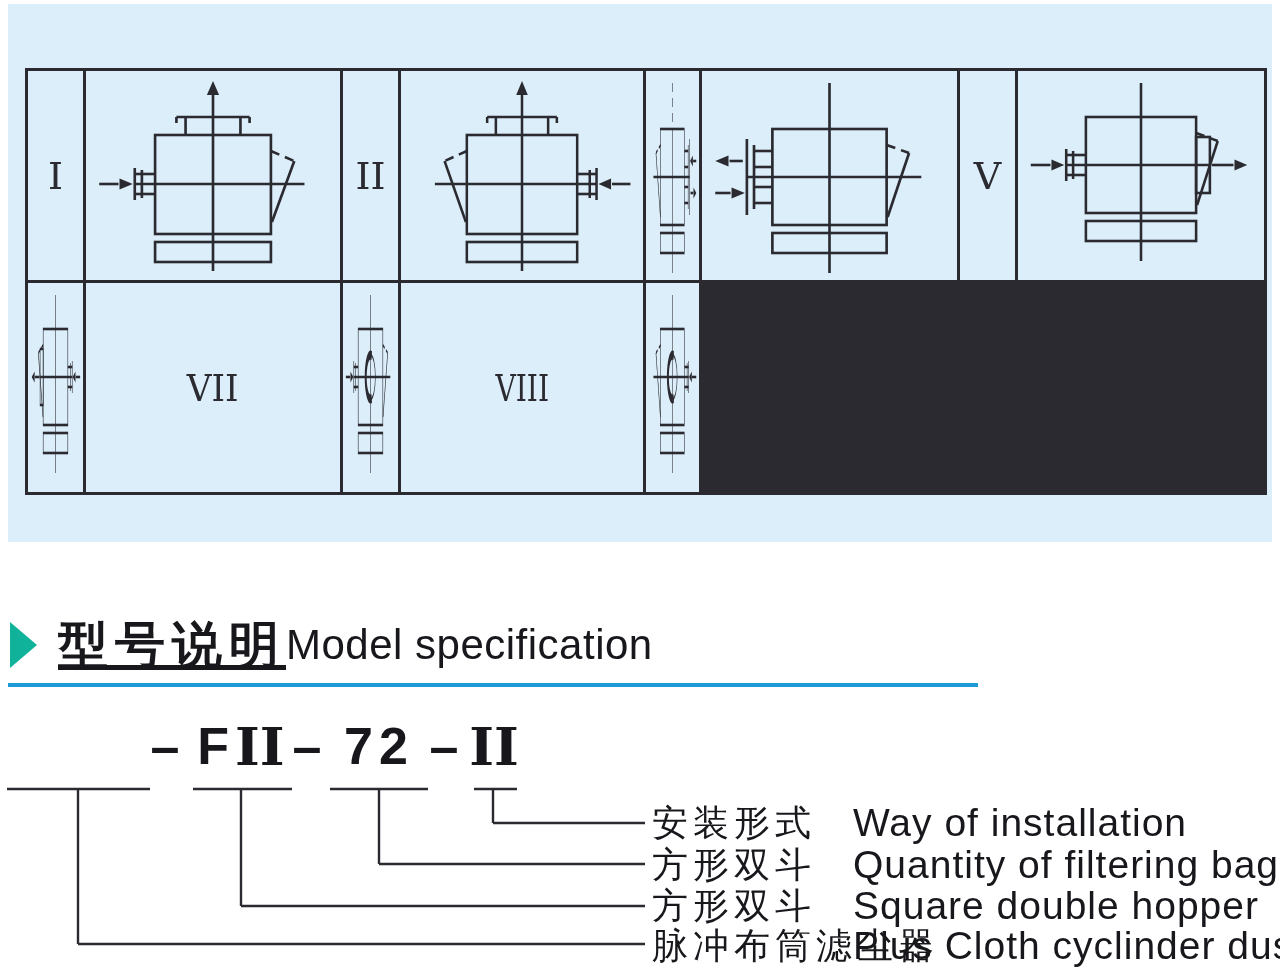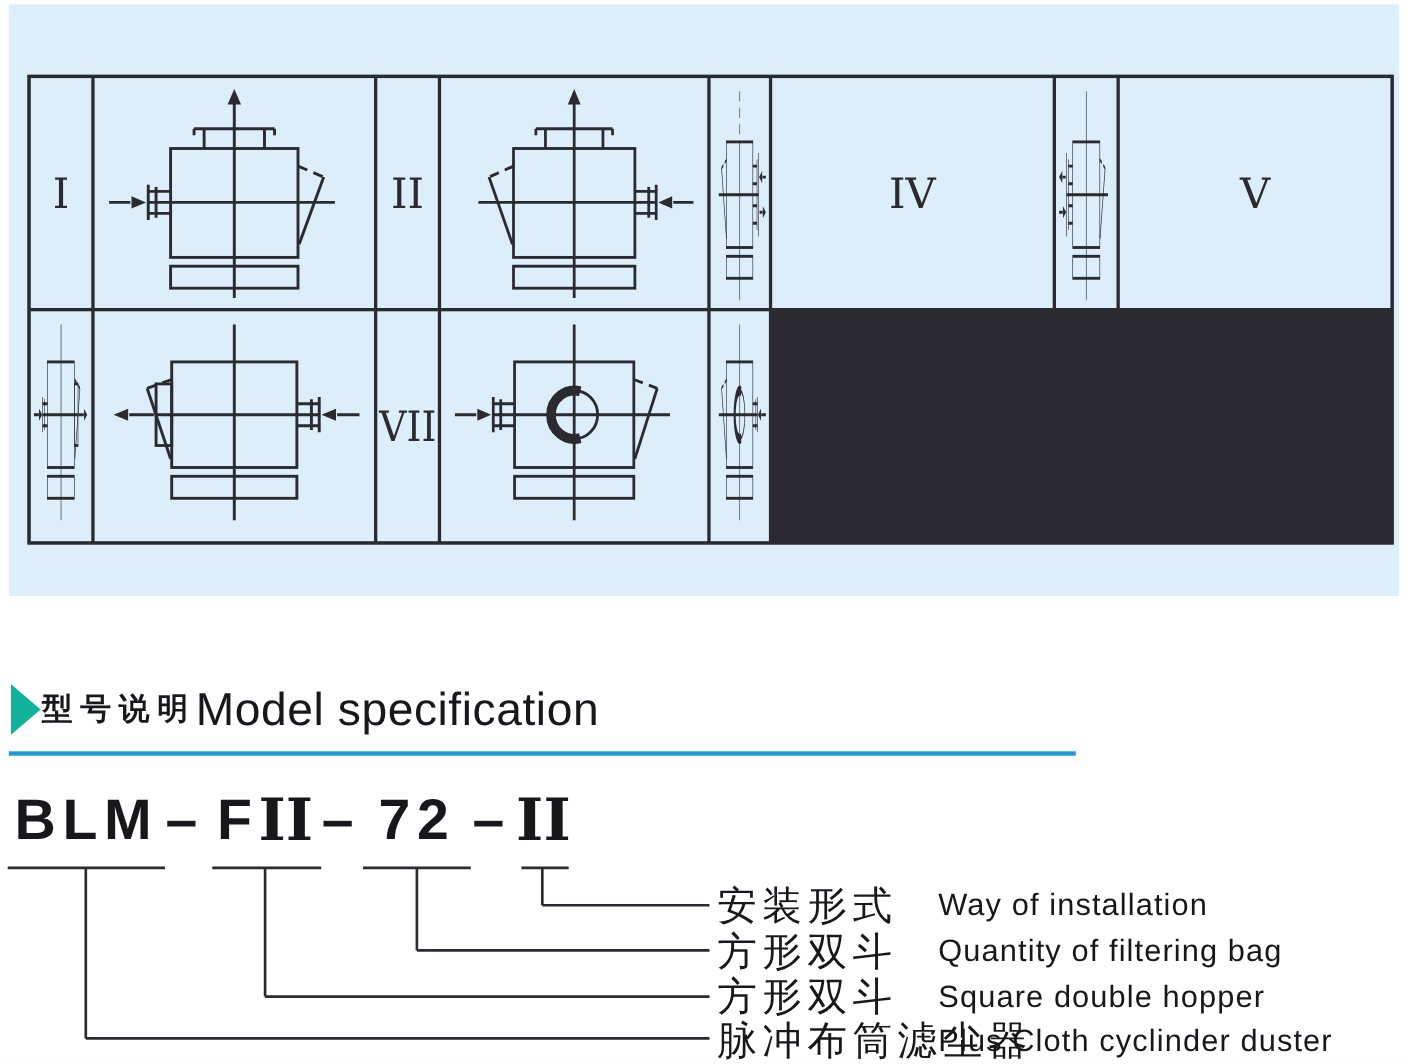--- a/index.html
+++ b/index.html
@@ -134,9 +134,6 @@
               <line x1="210" y1="122" x2="223" y2="122"></line>
             </g>
           </svg>
-        </div>
-        <div class="cell">
-          <span class="roman" style="transform: scaleX(1);">IV</span>
         </div>
         <div class="cell">
           <svg class="machine" viewBox="0 0 250 209" preserveAspectRatio="none">

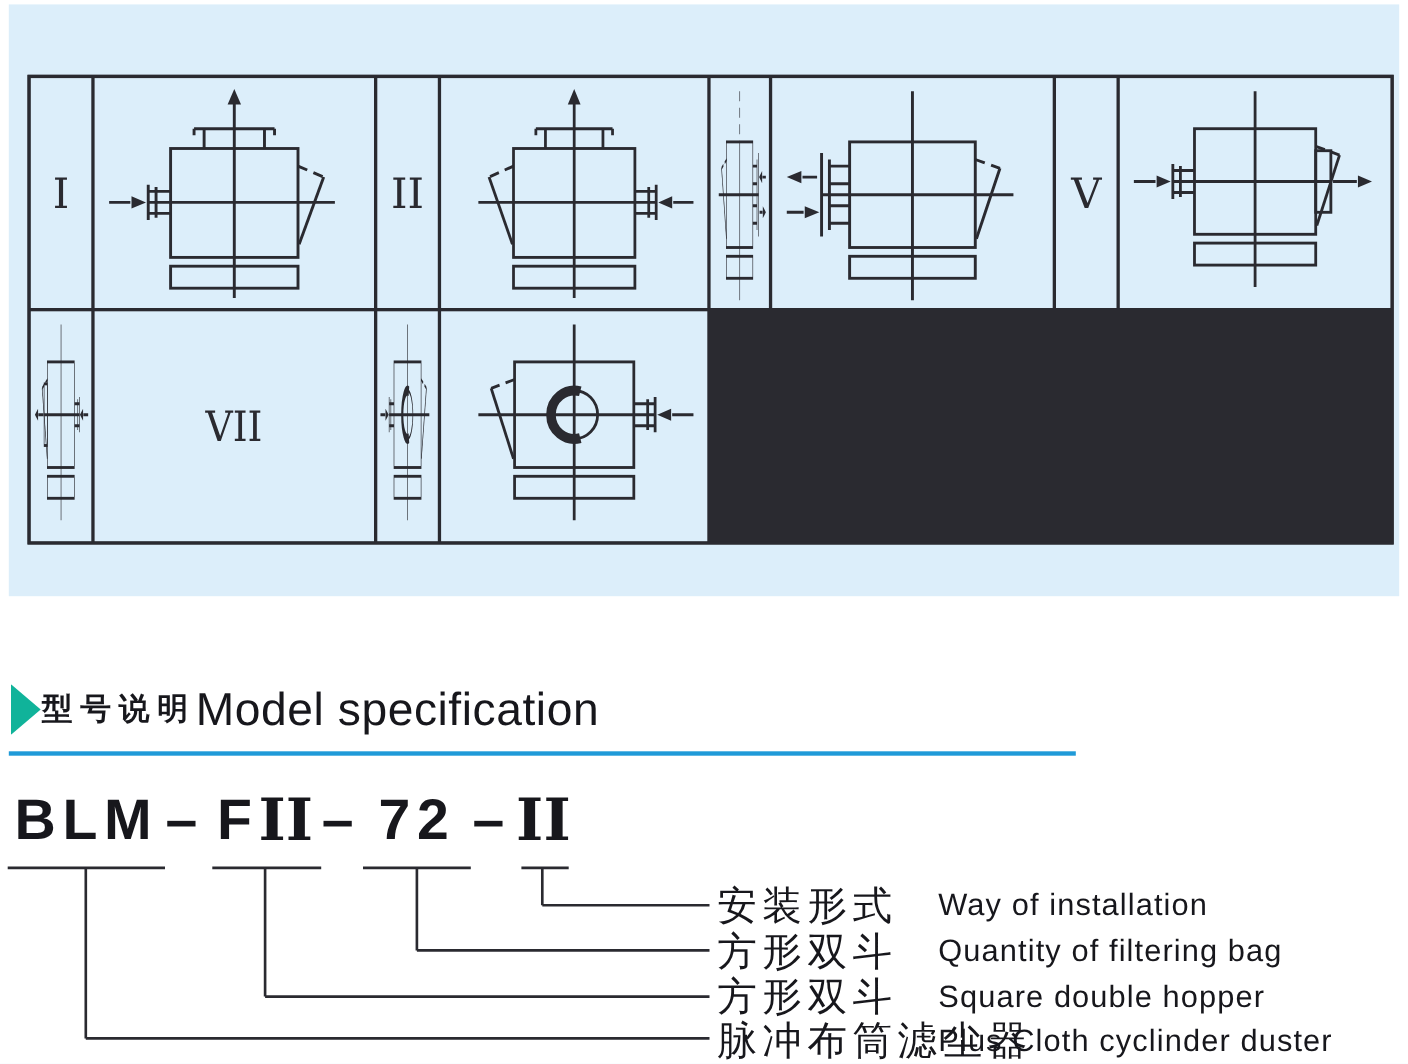--- a/index.html
+++ b/index.html
@@ -224,6 +224,9 @@
               <line x1="13" y1="94" x2="33" y2="94"></line>
             </g>
           </svg>
+        </div>
+        <div class="cell">
+          <span class="roman" style="transform: scaleX(0.74);">VIII</span>
         </div>
         <div class="cell">
           <svg class="machine" viewBox="0 0 250 209" preserveAspectRatio="none">

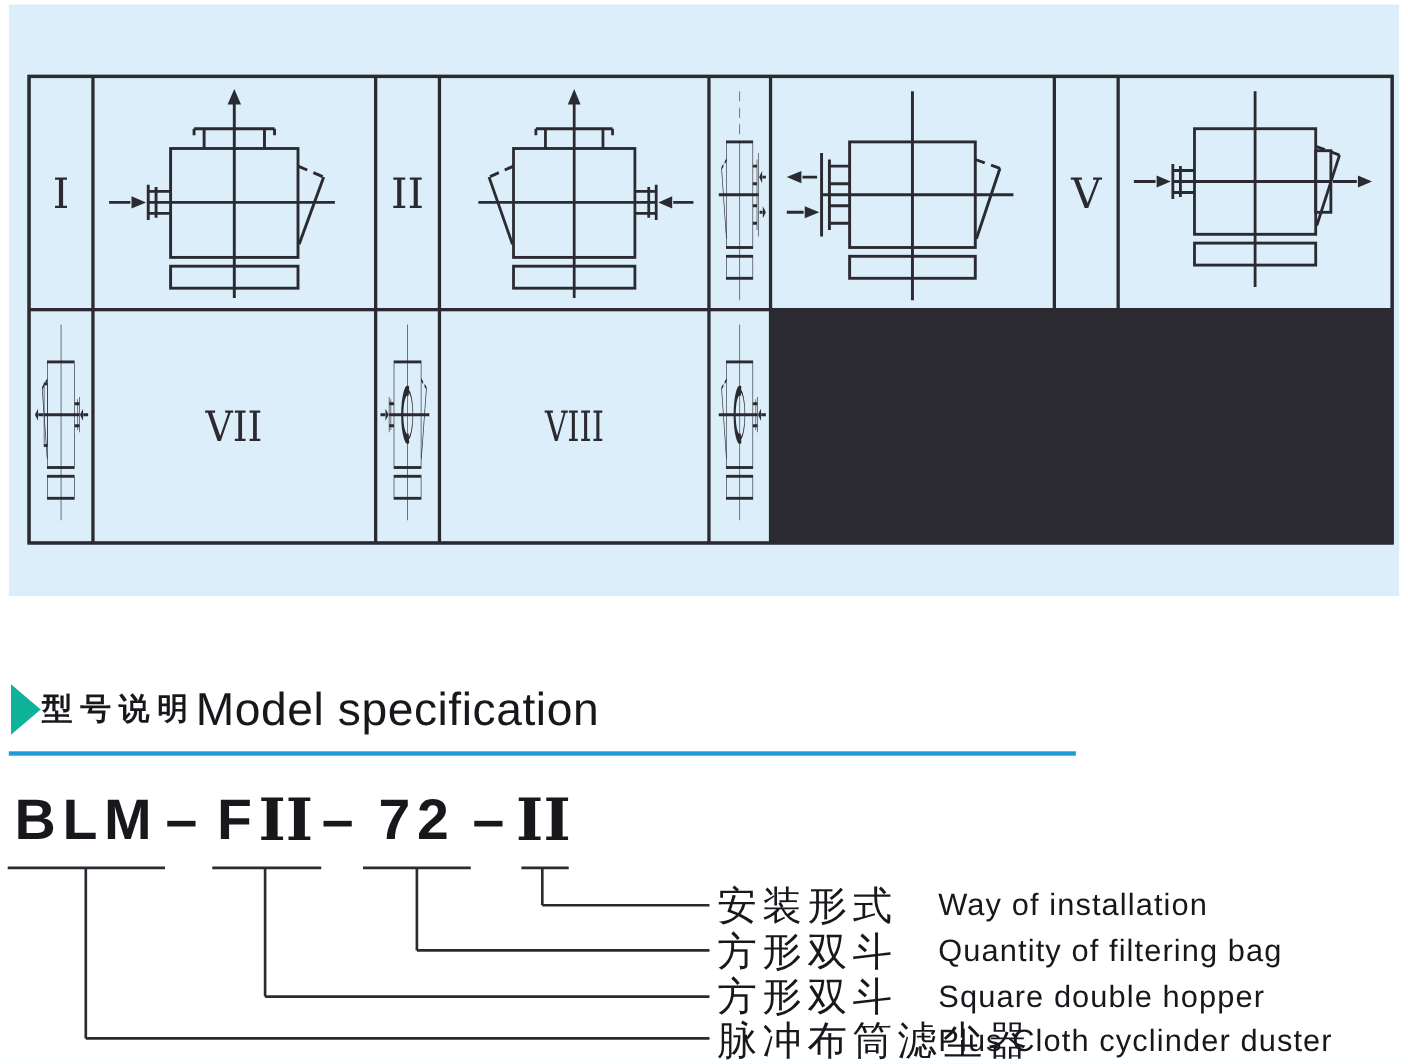--- a/index.html
+++ b/index.html
@@ -30,7 +30,7 @@
   
   .section-header{position:absolute;left:10px;top:614px;height:62px;display:flex;align-items:center;}
   .bullet{width:28px;height:46px;fill:var(--bullet);flex:none;}
-  .title-zh{font-size:28px;font-weight:bold;letter-spacing:7px;color:var(--text);white-space:nowrap;}
+  .title-zh{font-size:50px;font-weight:bold;letter-spacing:7px;color:var(--text);margin-left:20px;white-space:nowrap;text-decoration:underline;}
   .title-en{font-size:42px;letter-spacing:0.5px;color:var(--text);white-space:nowrap;}
   .blue-rule{position:absolute;left:8px;top:683px;width:970px;height:4px;background:var(--rule);}
 

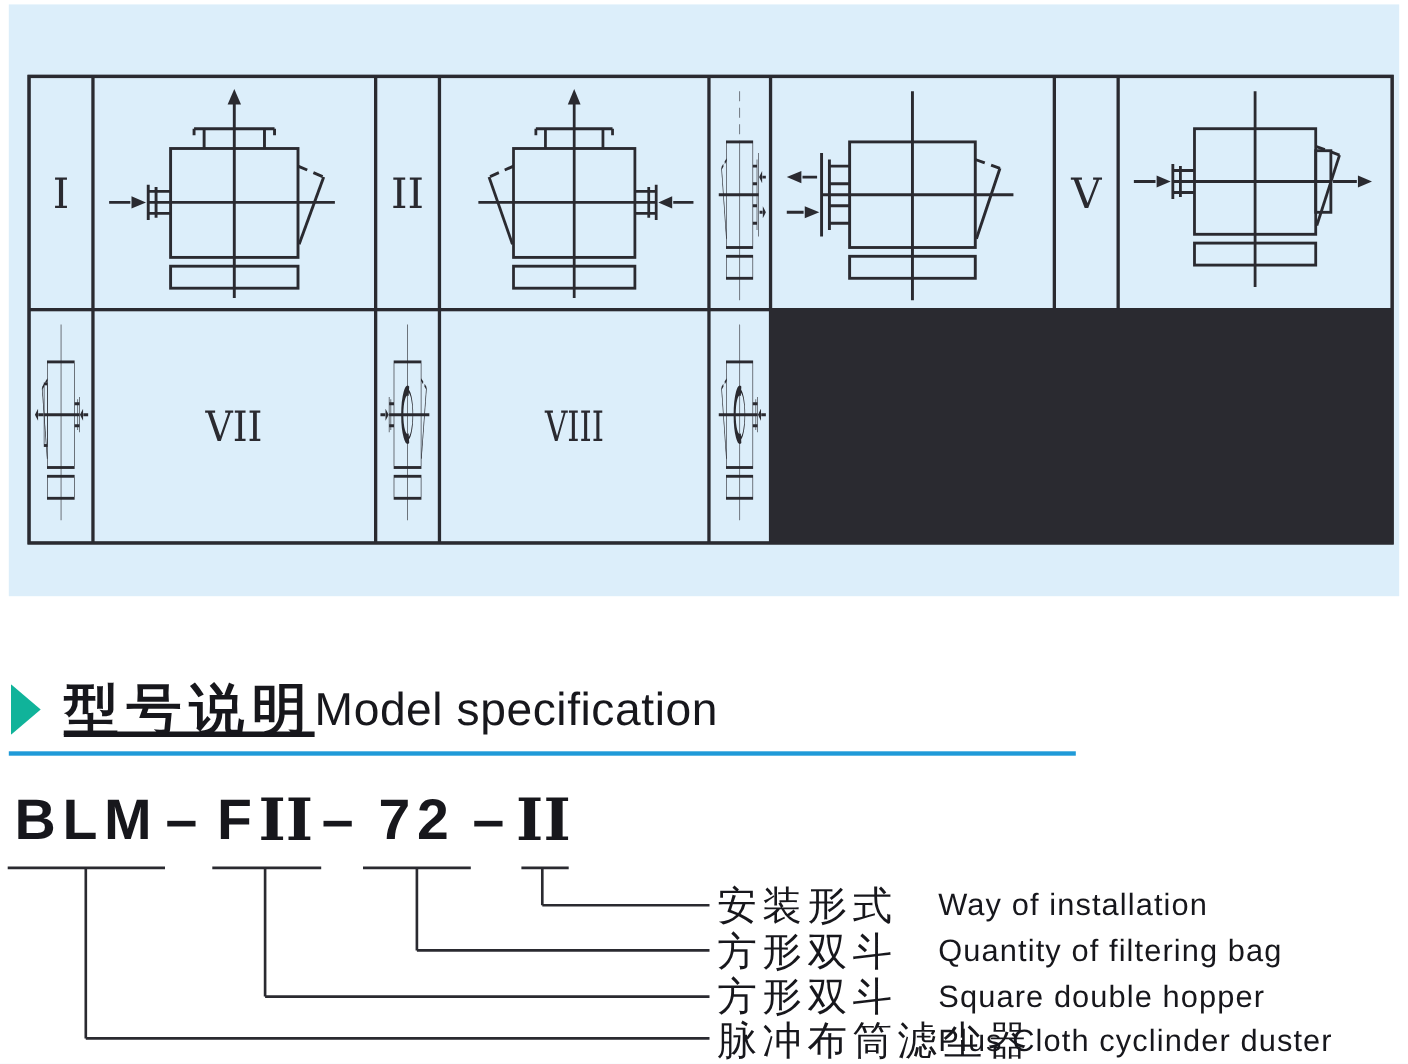--- a/index.html
+++ b/index.html
@@ -261,9 +261,6 @@
   <div class="blue-rule"></div>
 
   <div id="model-spec">
-      <div class="code-group" style="left: 7px; width: 143px;">
-        <span>BLM</span>
-      </div>
       <div class="code-group" style="left: 186px; width: 110px;">
         <span>F</span>
         <span class="code-serif">II</span>

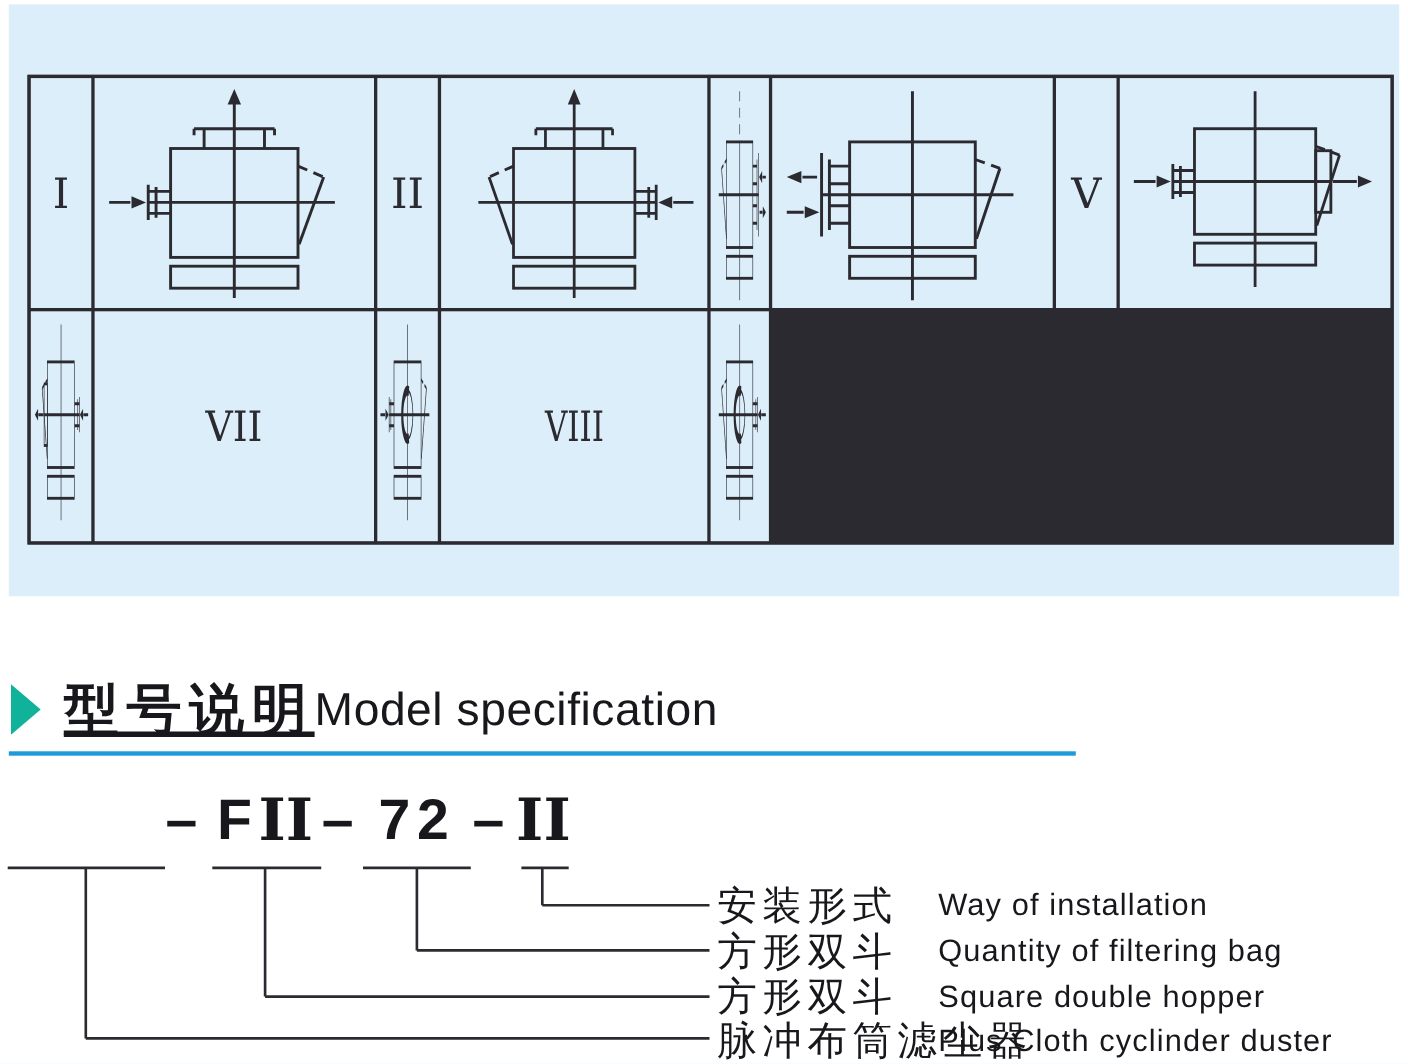--- a/index.html
+++ b/index.html
@@ -49,7 +49,7 @@
   .leader-svg line{stroke:var(--line);stroke-width:2.4;}
   .spec-zh,.spec-en{position:absolute;height:34px;line-height:34px;color:var(--text);white-space:nowrap;}
   .spec-zh{left:652px;font-size:36px;letter-spacing:5px;}
-  .spec-en{left:853px;font-size:28px;letter-spacing:1px;}
+  .spec-en{left:853px;font-size:39px;letter-spacing:1px;}
 </style>
 </head>
 <body>

